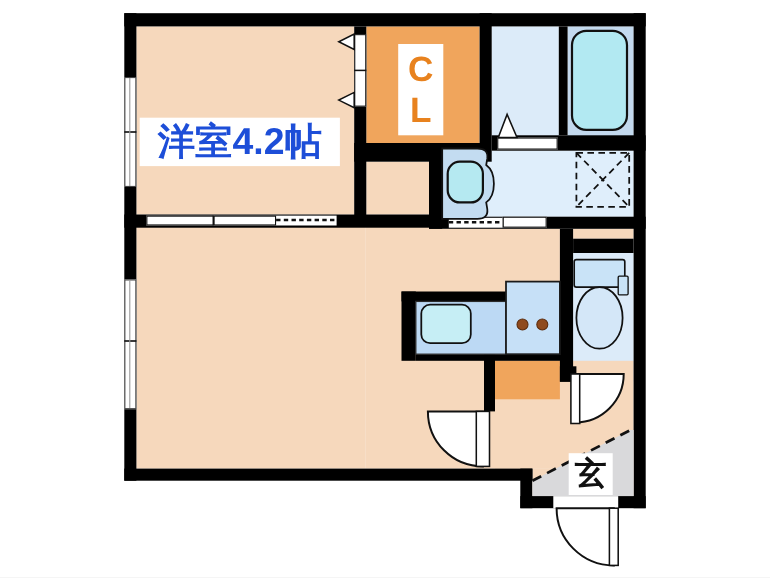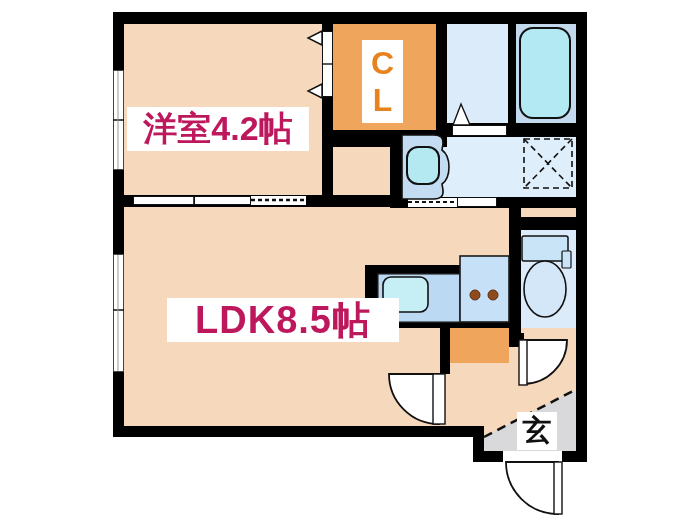--- a/index.html
+++ b/index.html
@@ -17,7 +17,7 @@
   .win{position:absolute;background:#fff;border:1px solid #444;box-sizing:border-box;}
   .door-bar{position:absolute;background:#fff;border:1px solid #111;box-sizing:border-box;}
   .label{position:absolute;background:#fff;display:flex;align-items:center;justify-content:center;
-         color:#be185d;font-weight:600;white-space:nowrap;}
+         color:#1d4ed8;font-weight:600;white-space:nowrap;}
   #lbl-western{font-size:34px;}
   #lbl-ldk{font-size:38px;letter-spacing:1px;}
   #lbl-cl{flex-direction:column;color:#e8821e;font-size:32px;font-weight:700;line-height:37px;}

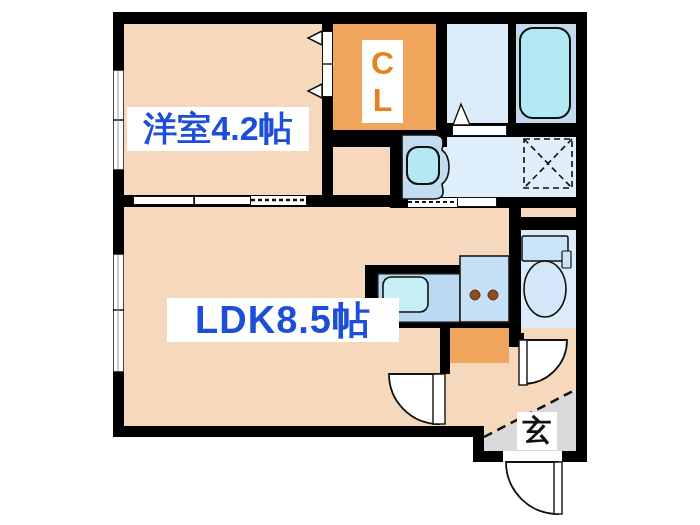--- a/index.html
+++ b/index.html
@@ -127,9 +127,6 @@
   <div class="label" id="lbl-western" style="left:127px;top:107px;width:182px;height:44px;">
     <span>洋室4.2帖</span>
   </div>
-  <div class="label" id="lbl-ldk" style="left:167px;top:298px;width:232px;height:44px;">
-    <span>LDK8.5帖</span>
-  </div>
   <div class="label" id="lbl-cl" style="left:362px;top:40px;width:41px;height:83px;">
     <span>C</span>
     <span>L</span>

